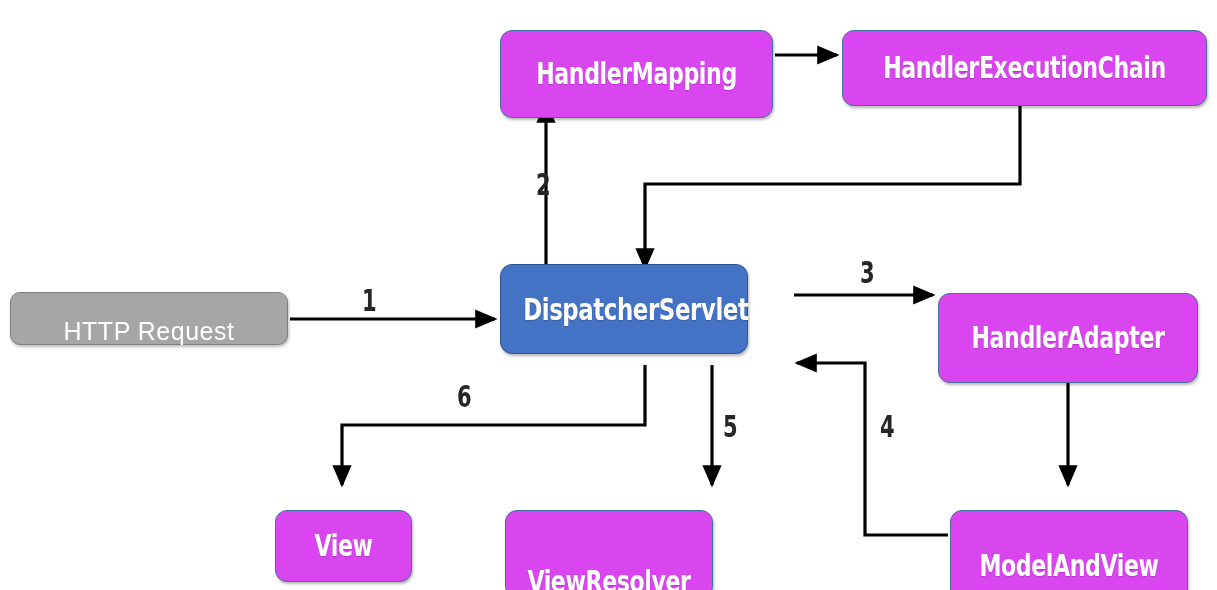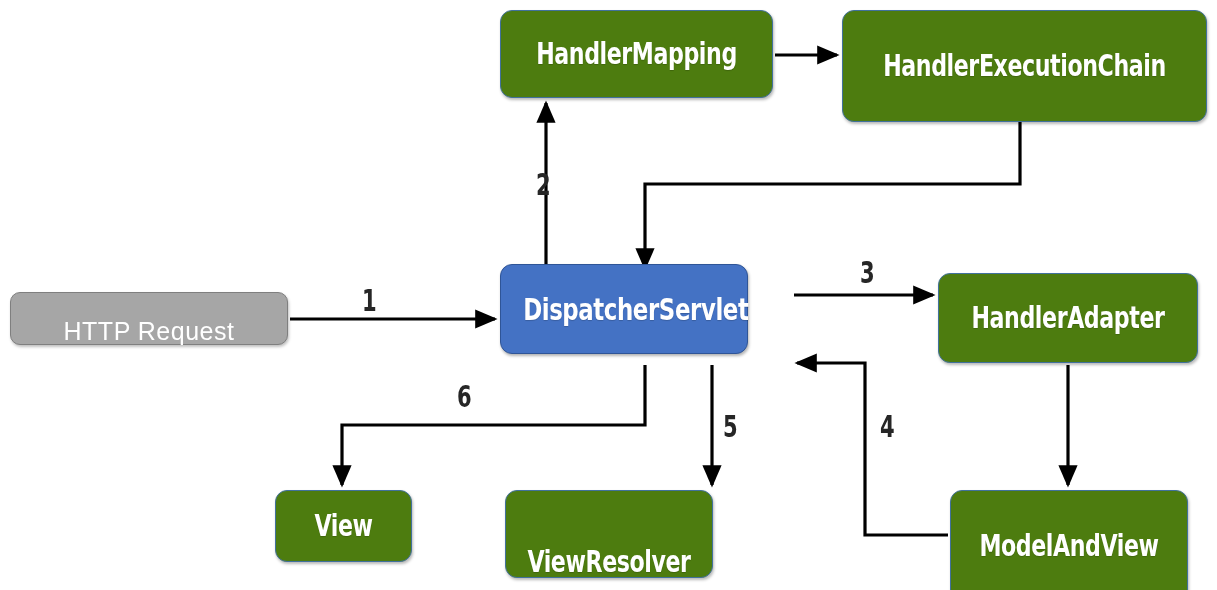--- a/index.html
+++ b/index.html
@@ -42,9 +42,10 @@
   }
   
   .node.blue {
-    background: #4d7c0f;
+    background: #d946ef;
     border: 1.5px solid #41719c;
     box-shadow: 1px 2px 3px rgba(0,0,0,0.28);
+    margin-top: 20px;
   }
   .node.blue .node-label {
     color: #ffffff;

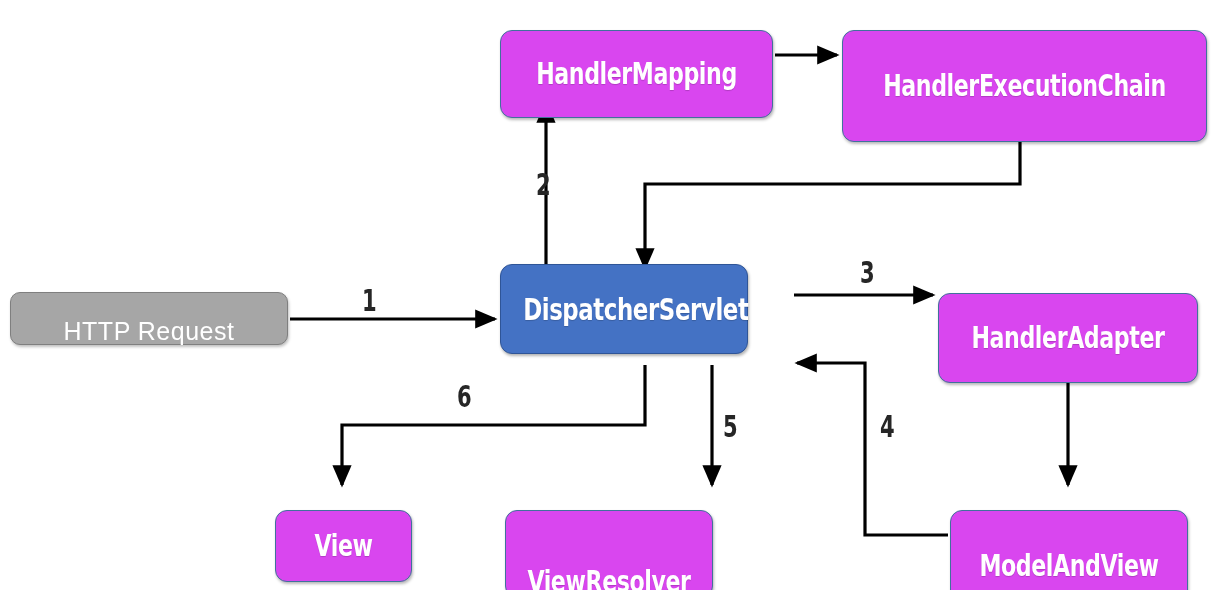--- a/index.html
+++ b/index.html
@@ -129,7 +129,7 @@
       <div class="node blue" style="left: 500px; top: 10px; width: 273px; height: 88px;">
         <span class="node-label">HandlerMapping</span>
       </div>
-      <div class="node blue" style="left: 842px; top: 10px; width: 365px; height: 112px;">
+      <div class="node blue" style="left: 842px; top: 10px; width: 365px; height: 76px;">
         <span class="node-label">HandlerExecutionChain</span>
       </div>
       <div class="node darkblue" style="left: 500px; top: 264px; width: 248px; height: 90px;">

